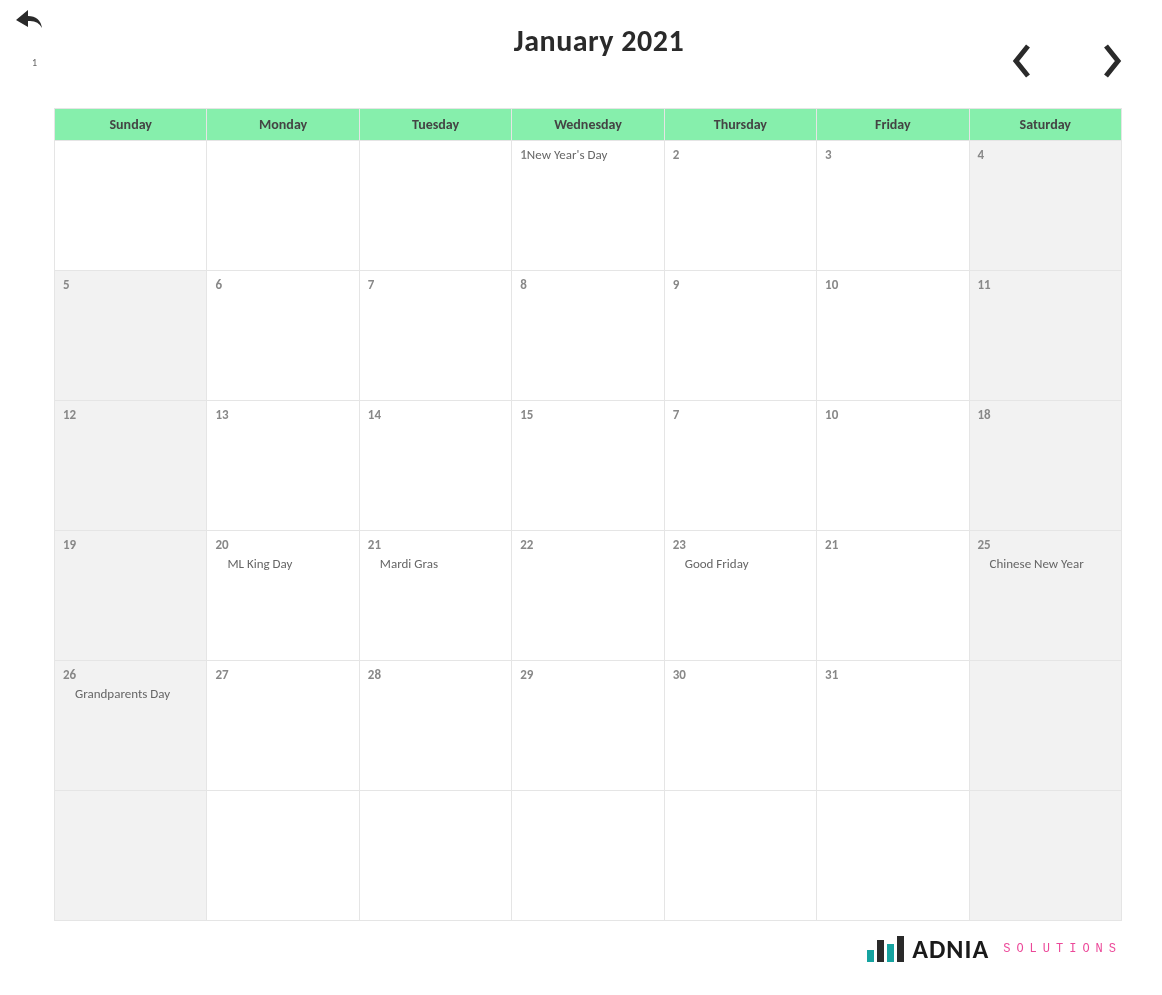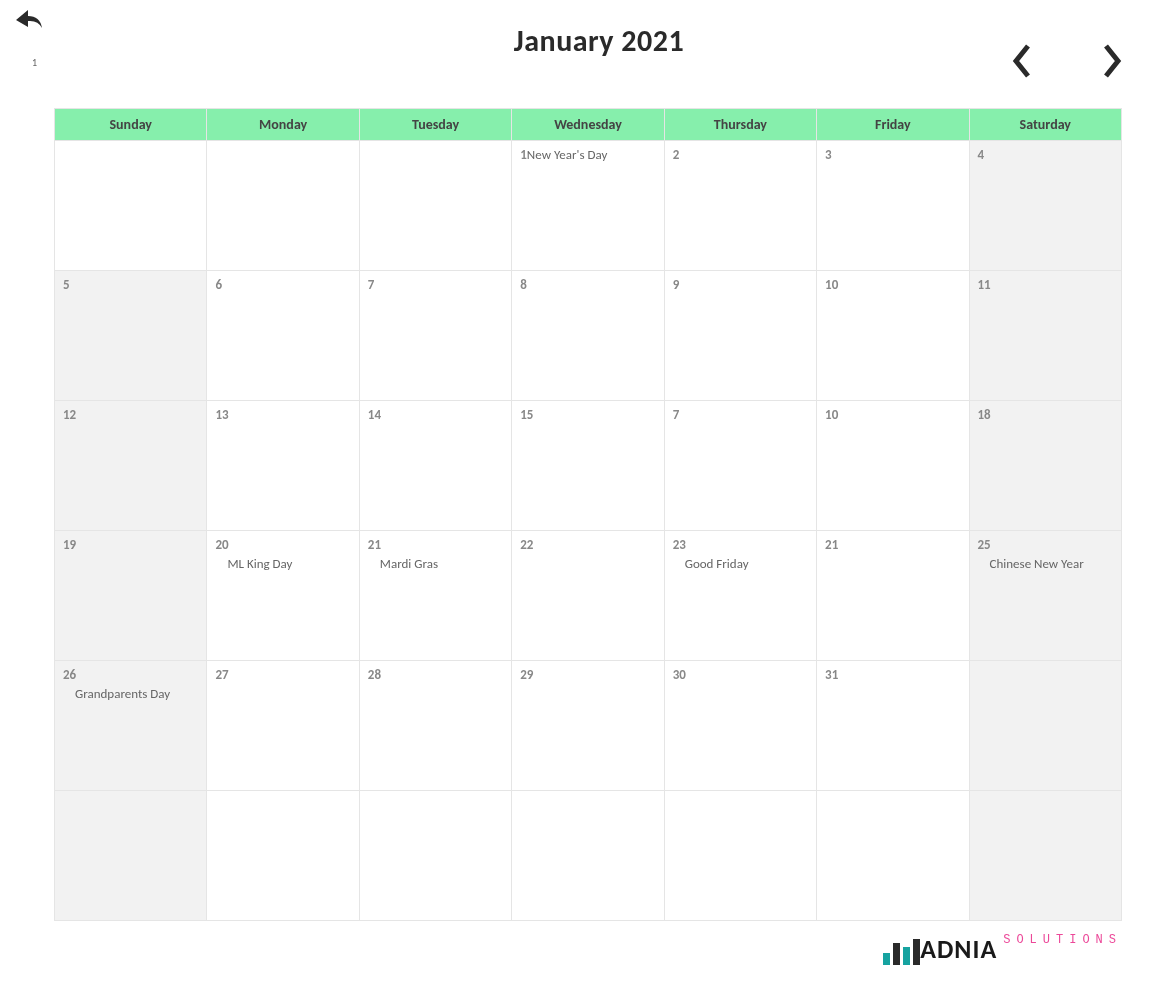--- a/index.html
+++ b/index.html
@@ -100,6 +100,8 @@
   }
   .footer-brand {
     display: inline-flex;
+    align-items: center;
+    gap: 8px;
   }
   .brand-bars {
     display: inline-flex;

